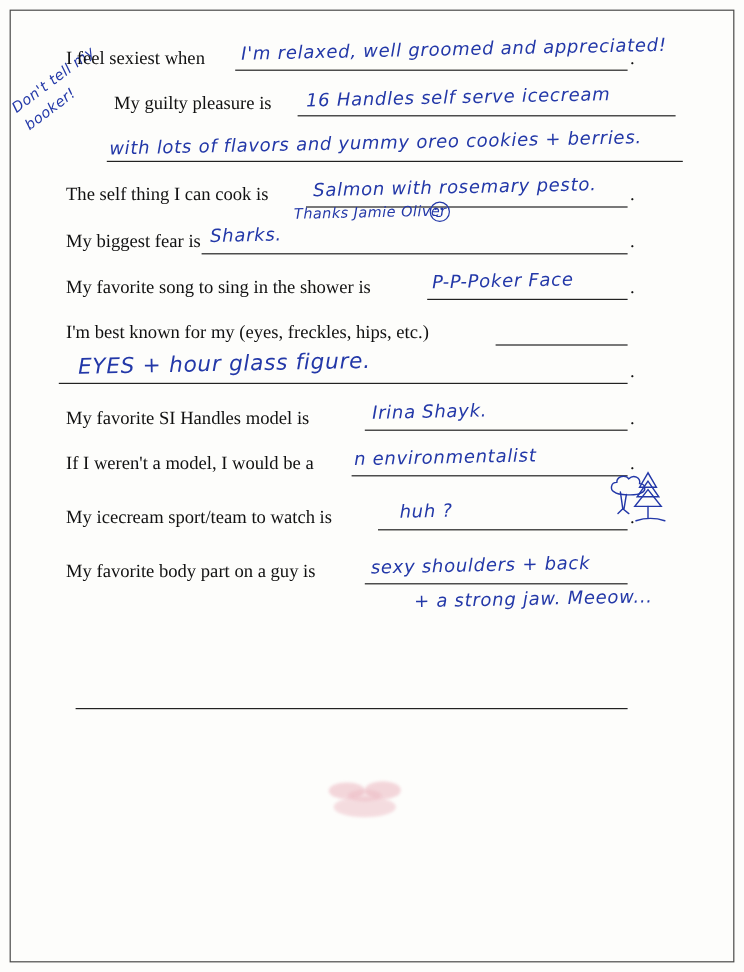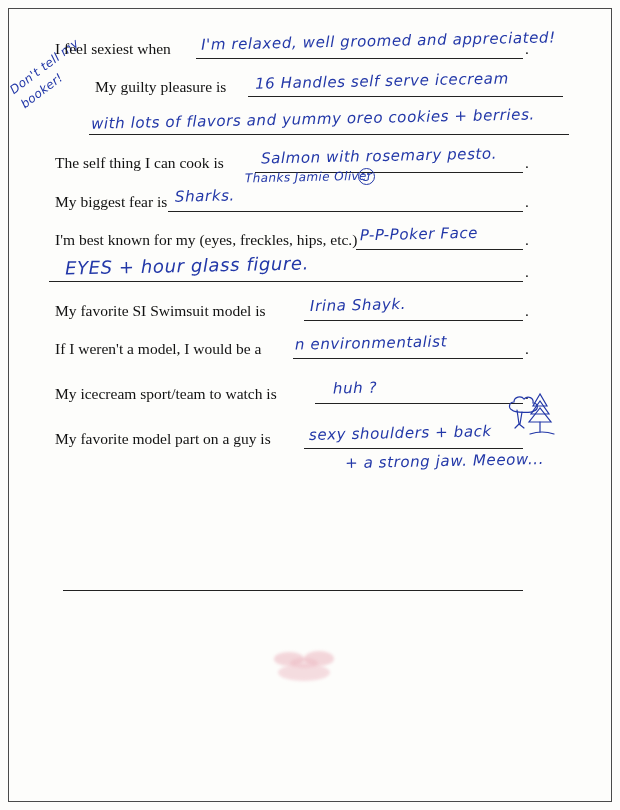--- a/index.html
+++ b/index.html
@@ -185,6 +185,7 @@
     </div>
 
     <div class="qline" style="margin-top:20px;">
+      <span class="prompt">My favorite song to sing in the shower is</span>
       <span class="rule" style="left:301px; top:18px; width:167px;"></span>
       <span class="period" style="left:470px; top:0;">.</span>
       <span class="hand" style="left:305px; top:-6px;">P-P-Poker Face</span>

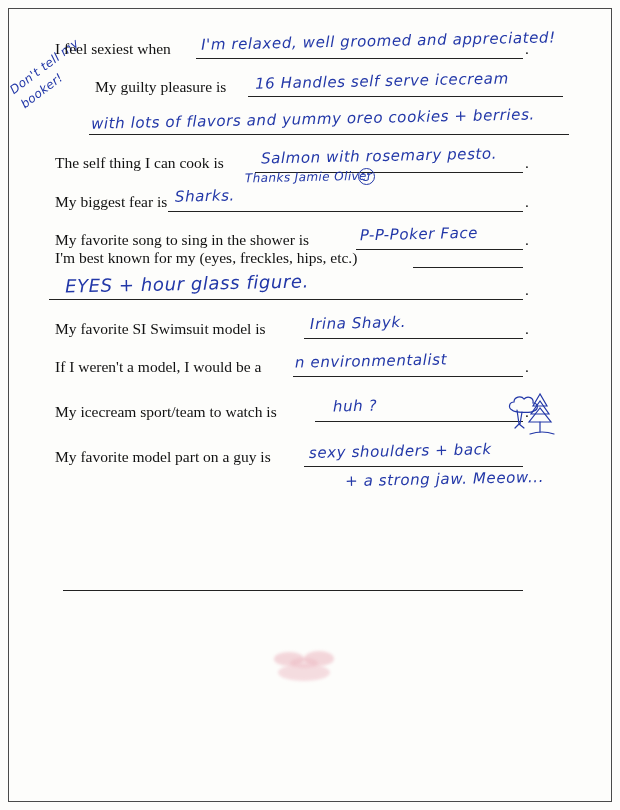--- a/index.html
+++ b/index.html
@@ -191,7 +191,7 @@
       <span class="hand" style="left:305px; top:-6px;">P-P-Poker Face</span>
     </div>
 
-    <div class="qline" style="">
+    <div class="qline" style="margin-top:20px;">
       <span class="prompt">I'm best known for my (eyes, freckles, hips, etc.)</span>
       <span class="rule" style="left:358px; top:18px; width:110px;"></span>
       <span class="rule" style="left:-6px; top:50px; width:474px;"></span>

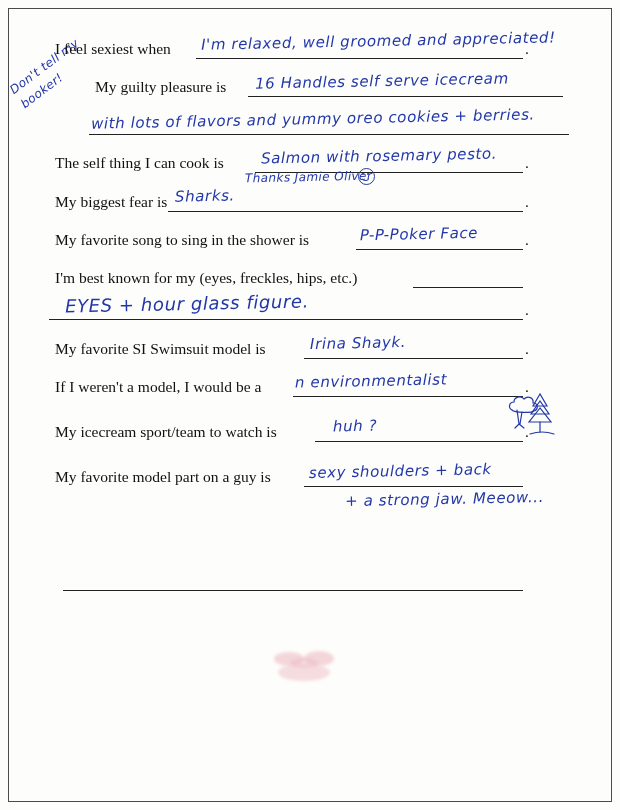--- a/index.html
+++ b/index.html
@@ -200,7 +200,7 @@
     </div>
 
     <div class="qline" style="margin-top:53px;">
-      <span class="prompt">My favorite SI Swimsuit model is</span>
+      <span class="prompt">My favorite SI Handles model is</span>
       <span class="rule" style="left:249px; top:18px; width:219px;"></span>
       <span class="period" style="left:470px; top:0;">.</span>
       <span class="hand" style="left:255px; top:-6px;">Irina Shayk.</span>

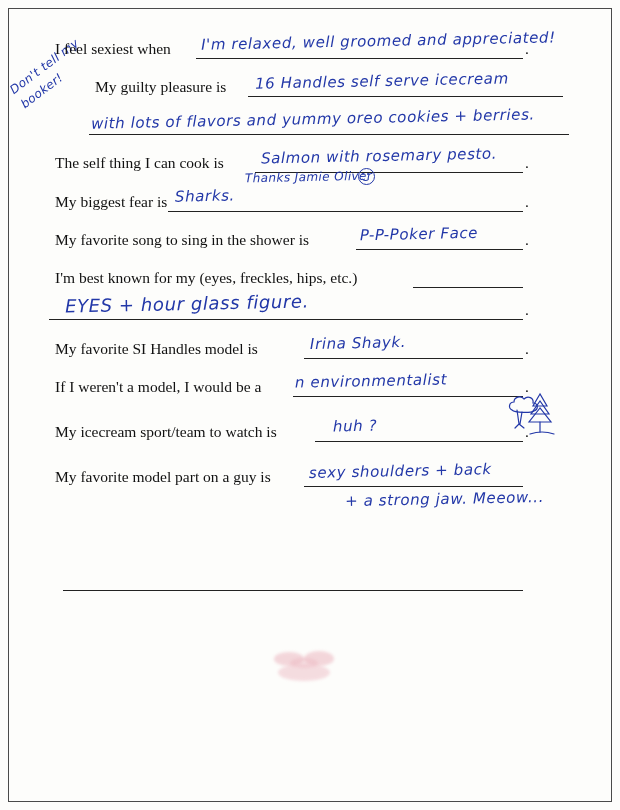--- a/index.html
+++ b/index.html
@@ -221,7 +221,7 @@
     </div>
 
     <div class="qline" style="margin-top:27px;">
-      <span class="prompt">My favorite model part on a guy is</span>
+      <span class="prompt">My favorite body part on a guy is</span>
       <span class="rule" style="left:249px; top:18px; width:219px;"></span>
       <span class="hand" style="left:254px; top:-6px;">sexy shoulders + back</span>
       <span class="hand" style="left:290px; top:22px;">+ a strong jaw. Meeow...</span>

